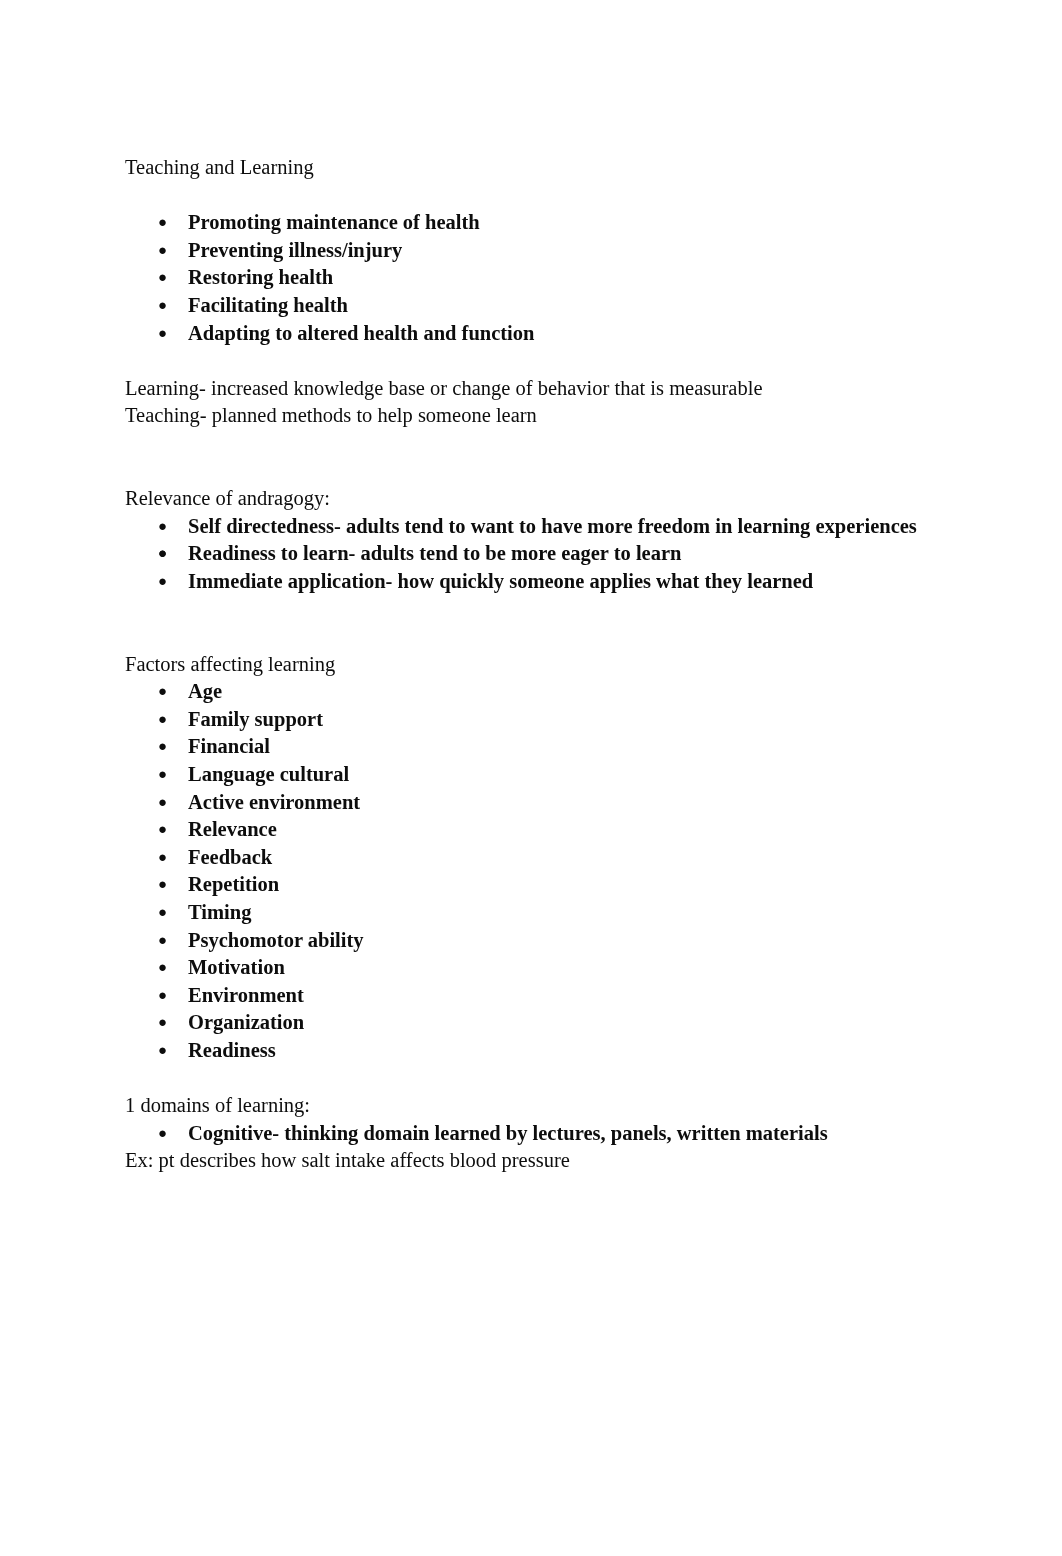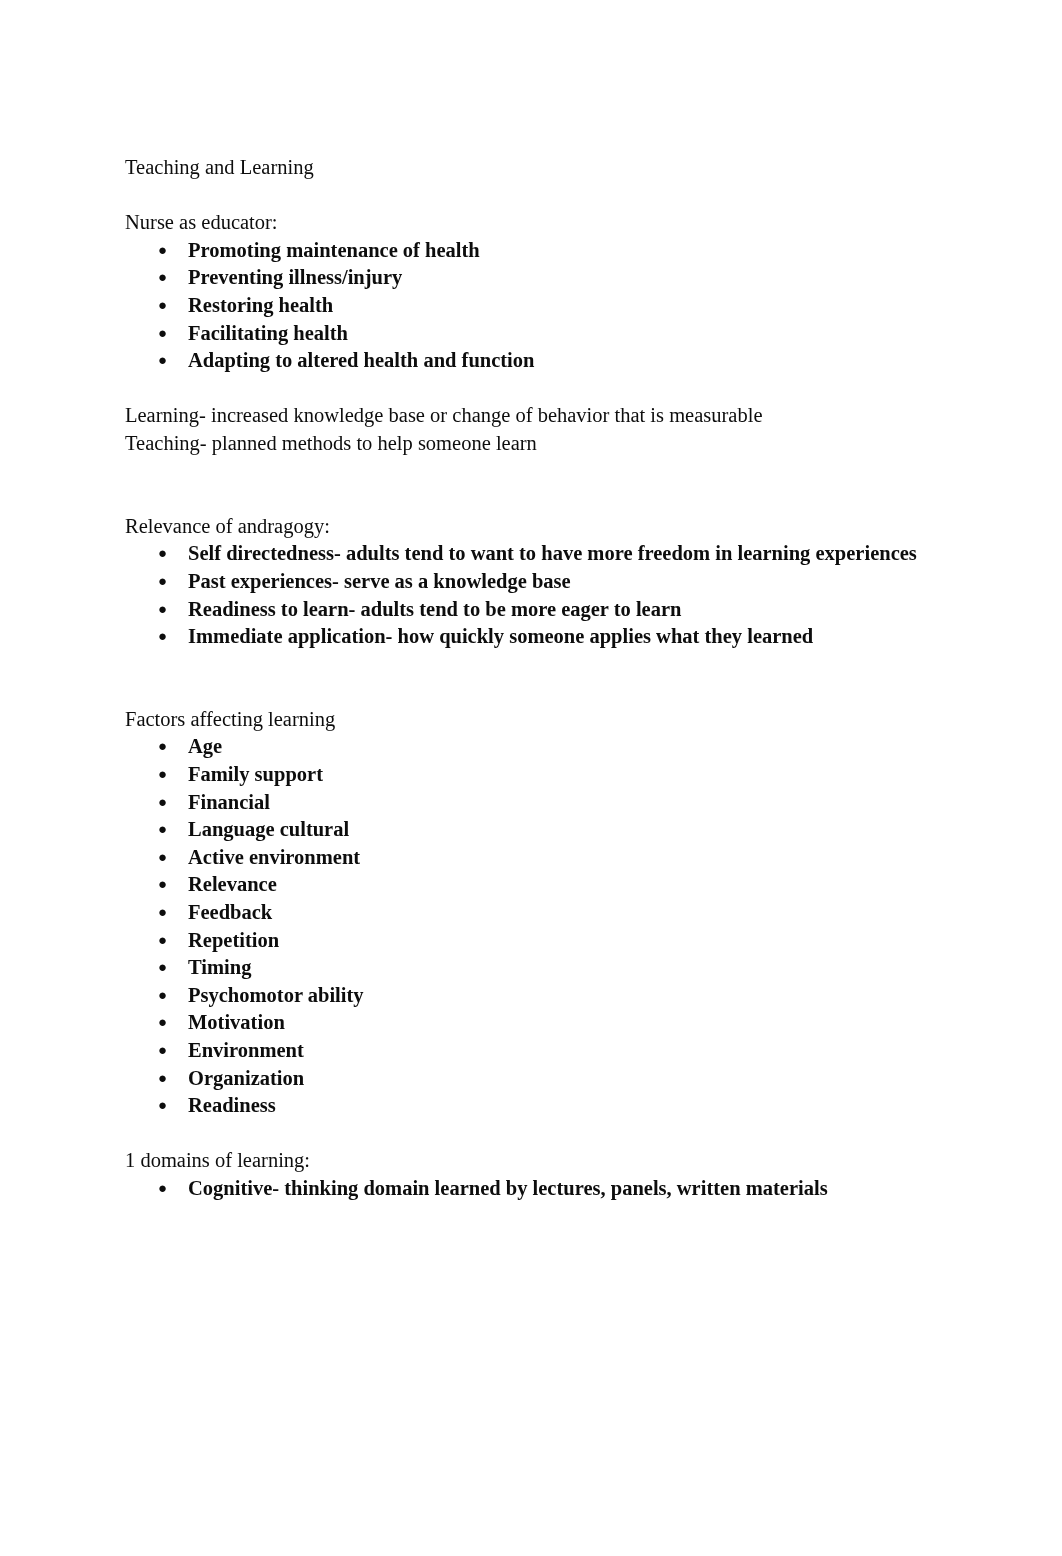--- a/index.html
+++ b/index.html
@@ -69,7 +69,6 @@
   <div class="doc-body" id="doc-body">
       <p class="line">Teaching and Learning</p>
       <p class="blank"></p>
-      <p class="line">Nurse as educator:</p>
       <ul class="bullets">
         <li><span class="bullet-glyph">●</span><span class="bullet-text">Promoting maintenance of health</span></li>
         <li><span class="bullet-glyph">●</span><span class="bullet-text">Preventing illness/injury</span></li>

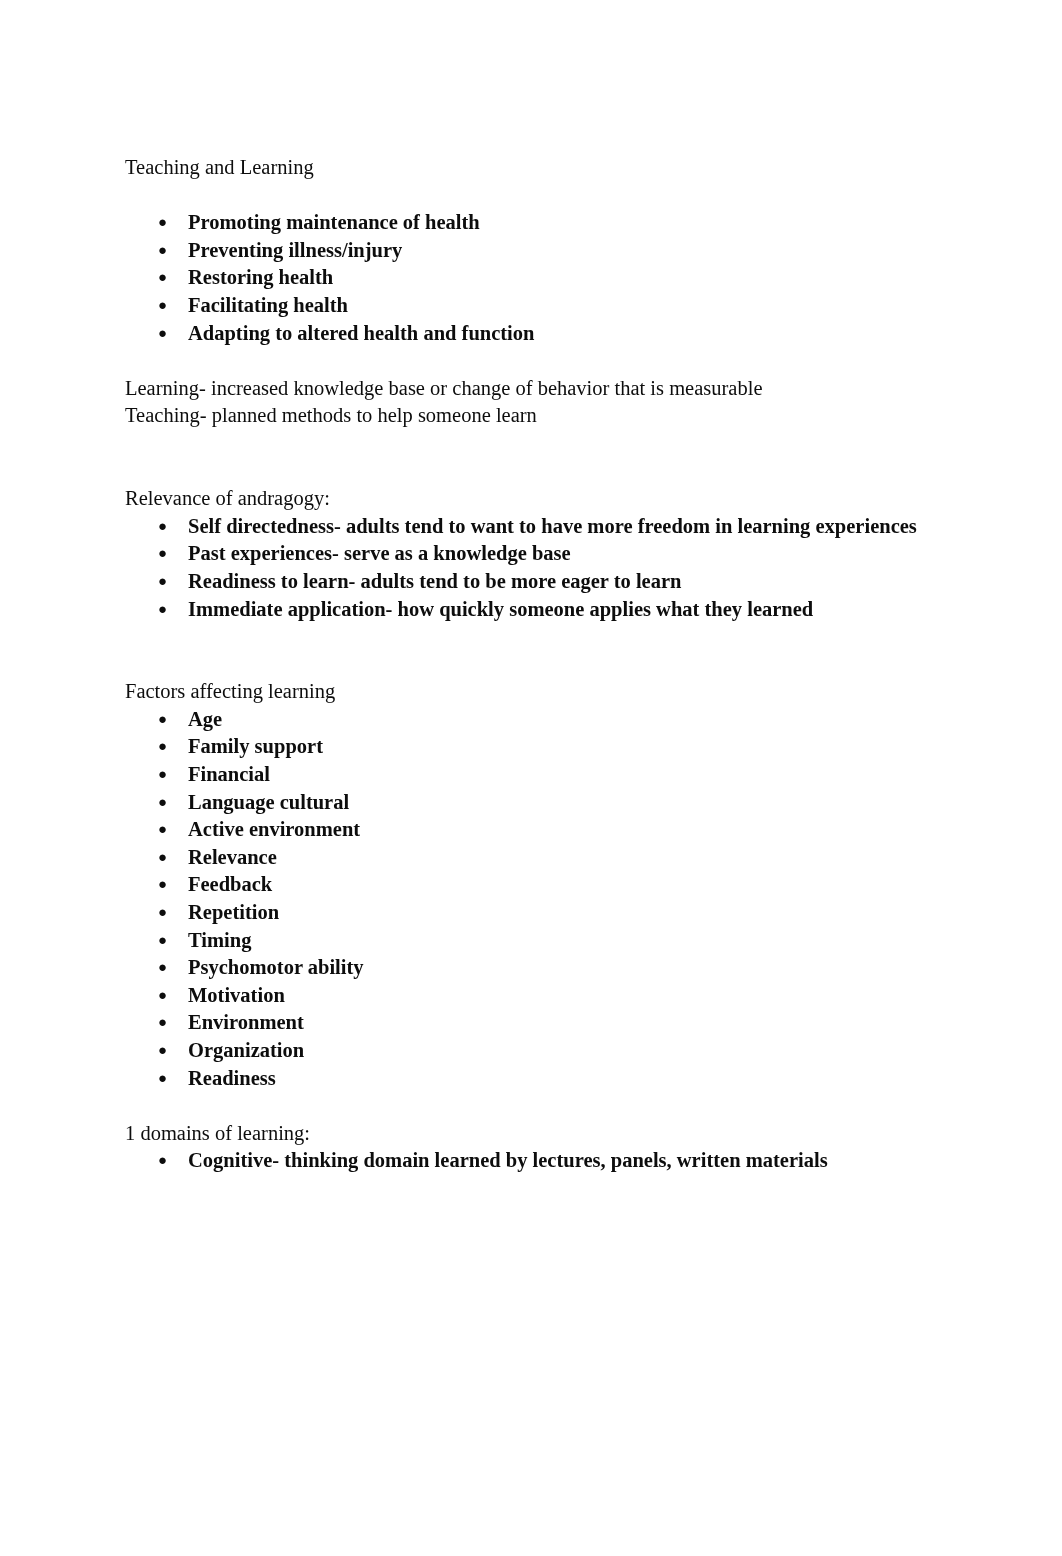--- a/index.html
+++ b/index.html
@@ -84,7 +84,7 @@
       <p class="line">Relevance of andragogy:</p>
       <ul class="bullets">
         <li><span class="bullet-glyph">●</span><span class="bullet-text">Self directedness- adults tend to want to have more freedom in learning experiences</span></li>
-        <li><span class="bullet-glyph">●</span><span class="bullet-text">Past experiences- serve as a knowledge base</span></li>
+        <li><span class="bullet-glyph">●</span></li>
         <li><span class="bullet-glyph">●</span><span class="bullet-text">Readiness to learn- adults tend to be more eager to learn</span></li>
         <li><span class="bullet-glyph">●</span><span class="bullet-text">Immediate application- how quickly someone applies what they learned</span></li>
       </ul>

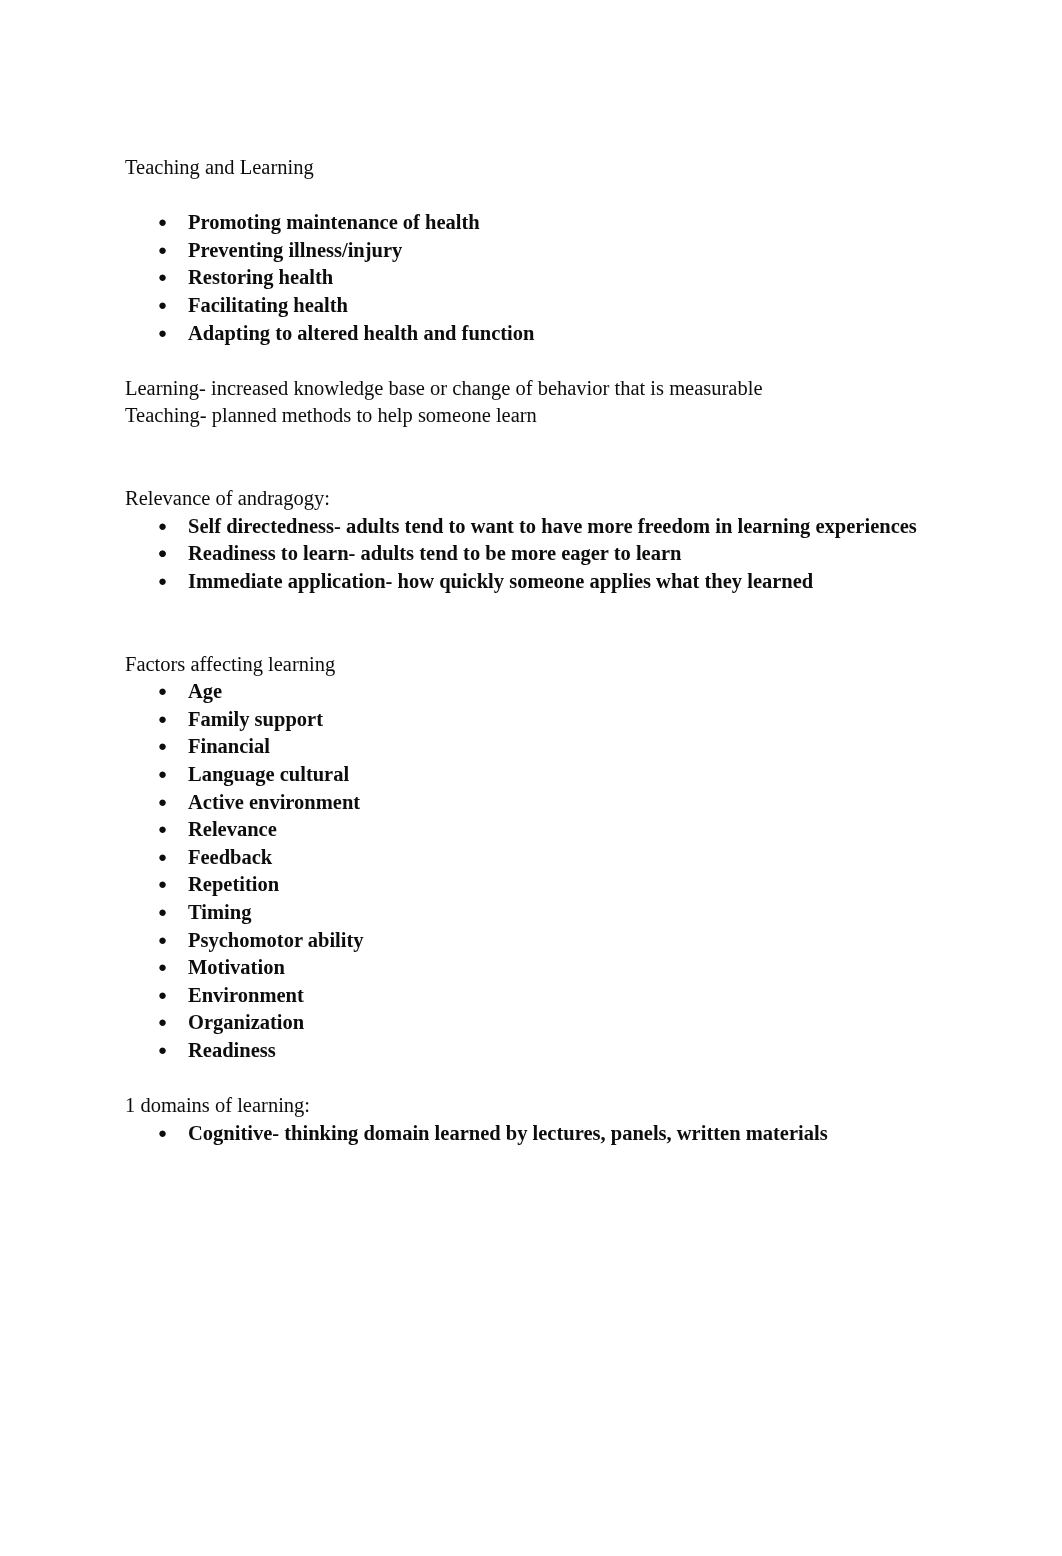--- a/index.html
+++ b/index.html
@@ -112,6 +112,7 @@
       <ul class="bullets">
         <li><span class="bullet-glyph">●</span><span class="bullet-text">Cognitive- thinking domain learned by lectures, panels, written materials</span></li>
       </ul>
+      <p class="line">Ex: pt describes how salt intake affects blood pressure</p>
     </div>
 </div>
 

